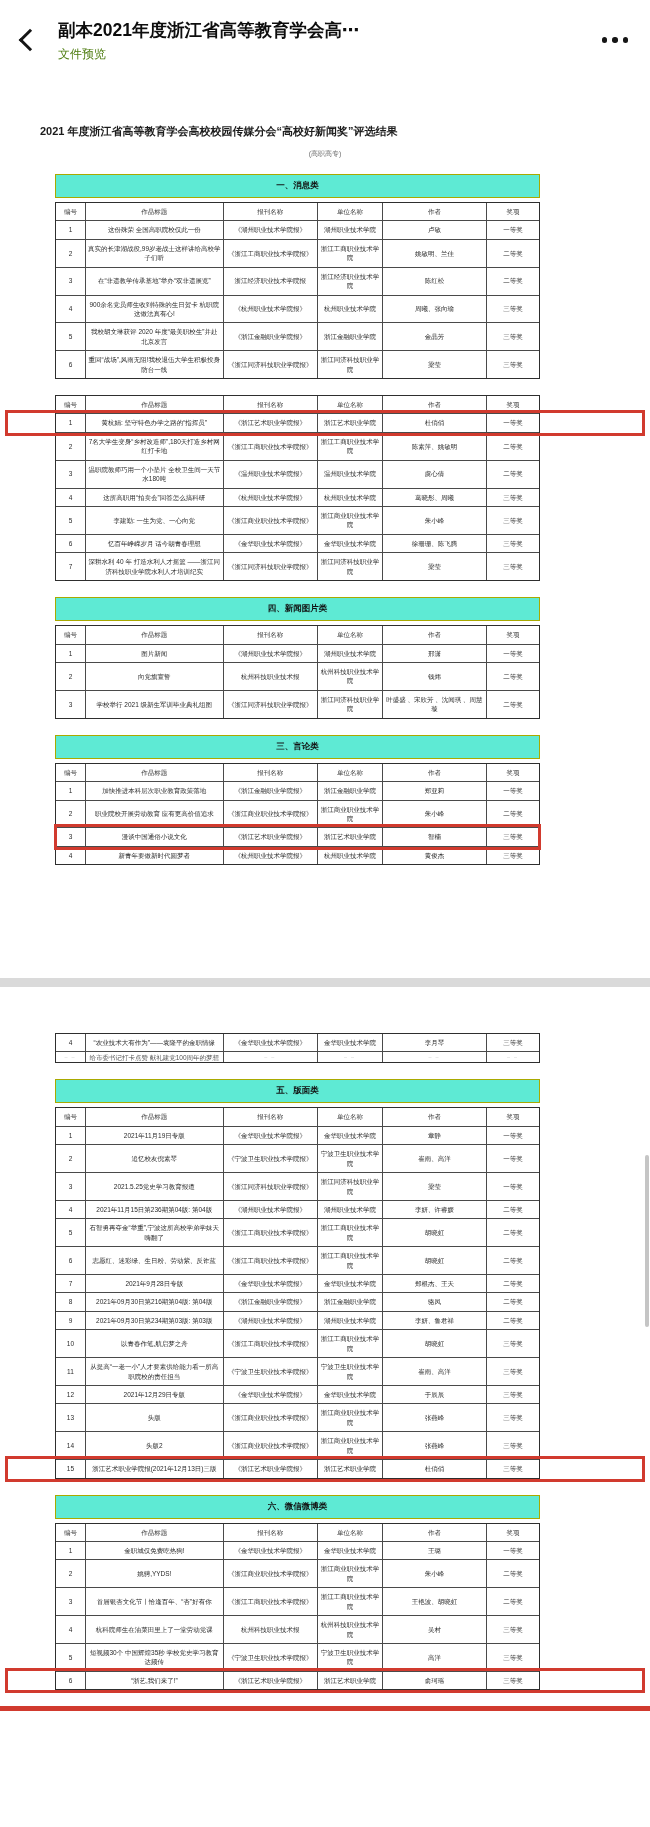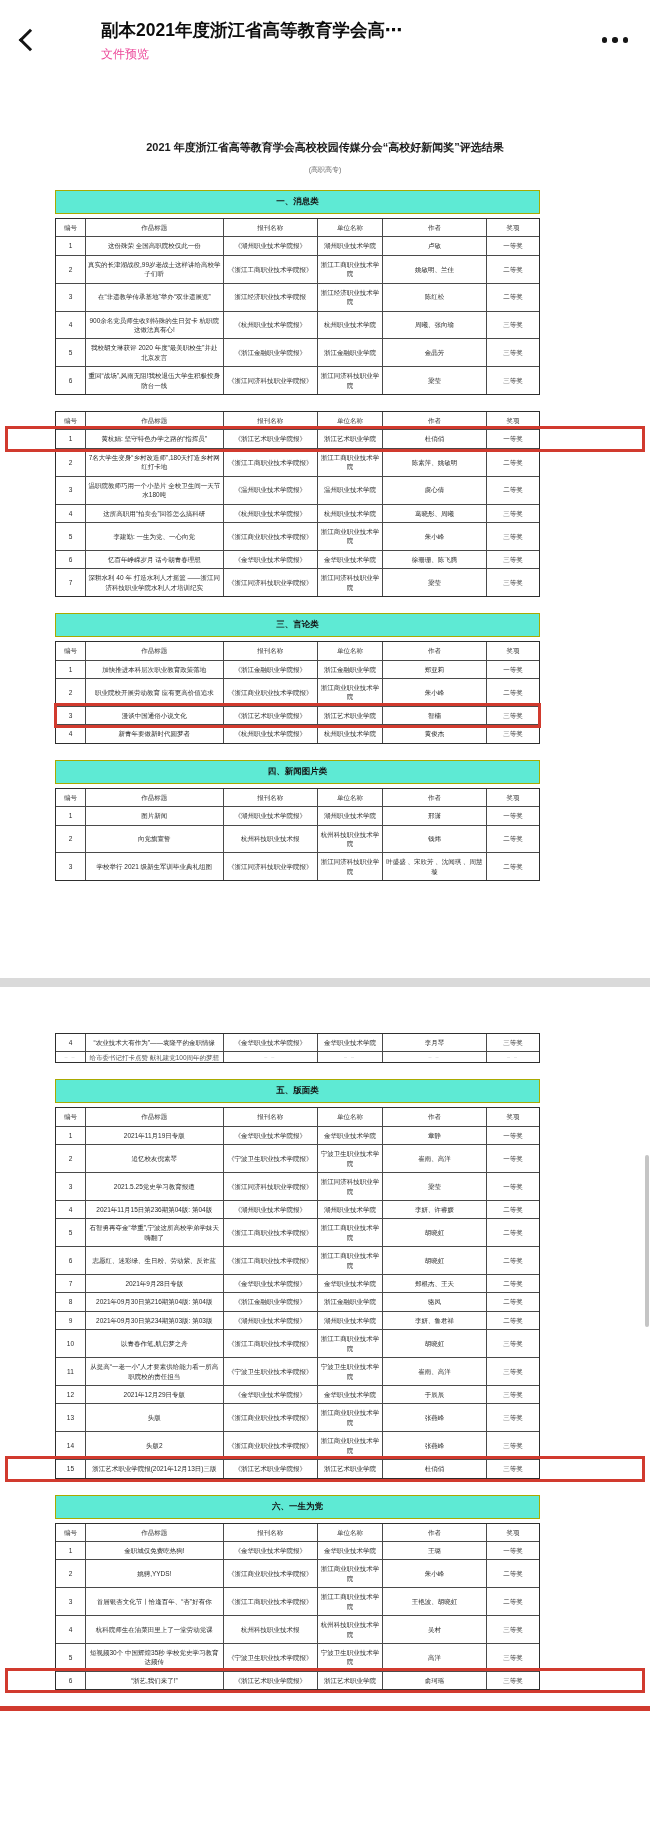--- a/index.html
+++ b/index.html
@@ -6,7 +6,7 @@
   .screen{position:relative;width:650px;height:1827px;background:#fff;overflow:hidden;
     font-family:"Liberation Sans","DejaVu Sans",sans-serif;color:#222;}
   
-  .topbar{position:absolute;top:0;left:0;right:0;height:80px;background:#fff;display:flex;align-items:center;padding:0 20px;box-sizing:border-box;z-index:20;gap:43px;}
+  .topbar{position:absolute;top:0;left:0;right:0;height:80px;background:#fff;display:flex;align-items:center;padding:0 20px;box-sizing:border-box;z-index:20;}
   .back{width:34px;height:40px;display:flex;align-items:center;}
   .chev{width:13px;height:13px;border-left:3px solid #151515;border-bottom:3px solid #151515;transform:rotate(45deg);margin-left:2px;}
   .titles{flex:1;min-width:0;padding-left:4px;}

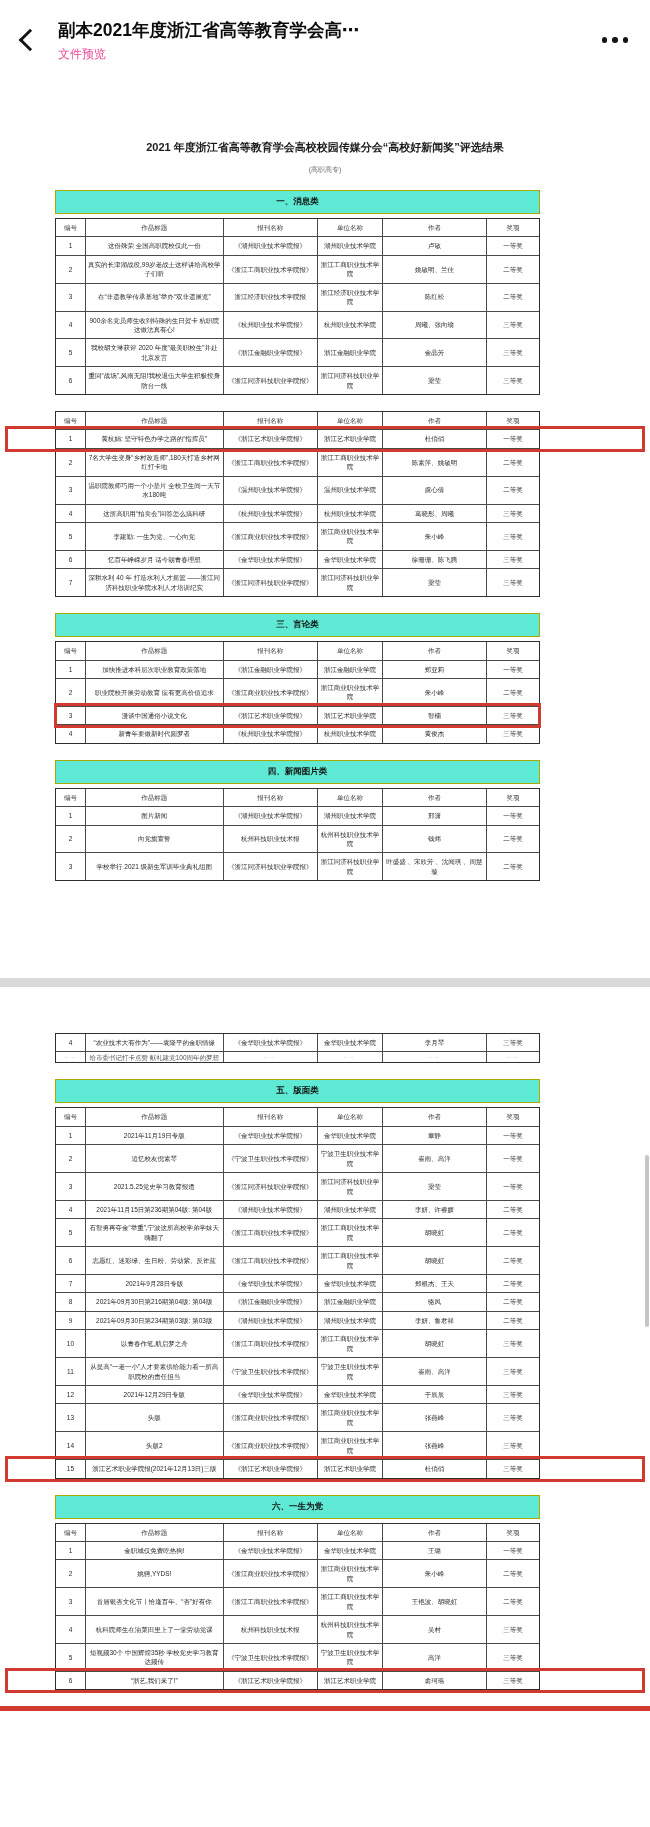--- a/index.html
+++ b/index.html
@@ -11,7 +11,7 @@
   .chev{width:13px;height:13px;border-left:3px solid #151515;border-bottom:3px solid #151515;transform:rotate(45deg);margin-left:2px;}
   .titles{flex:1;min-width:0;padding-left:4px;}
   .bar-title{font-size:17.5px;font-weight:700;color:#0d0d0d;white-space:nowrap;overflow:hidden;}
-  .bar-sub{font-size:12px;color:#ec4899;margin-top:4px;}
+  .bar-sub{font-size:12px;color:#4d7c0f;margin-top:4px;}
   .menu{display:flex;gap:5px;padding:8px 2px;align-items:center;}
   .menu i{width:5.5px;height:5.5px;border-radius:50%;background:#151515;}
   

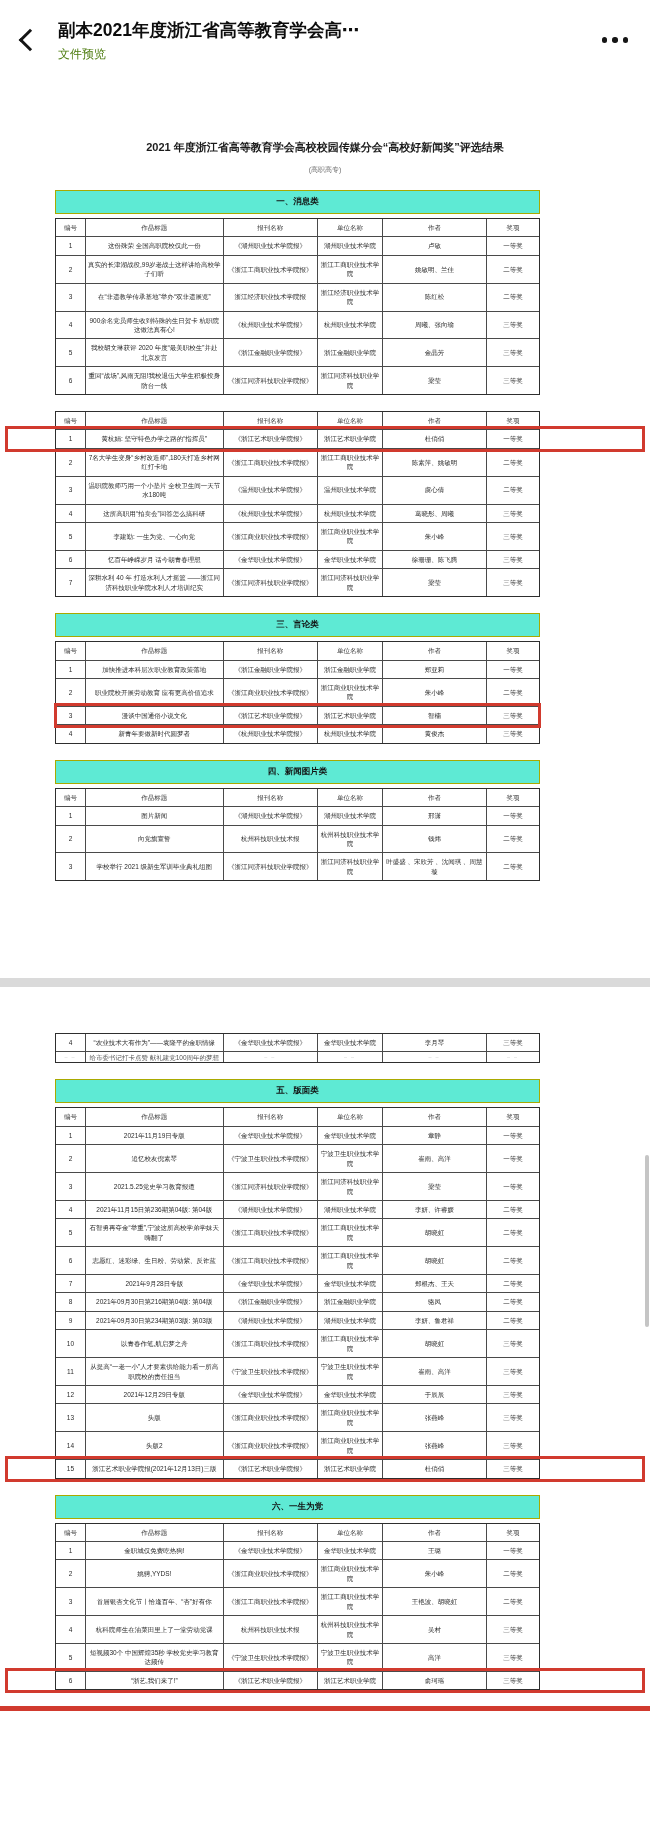--- a/index.html
+++ b/index.html
@@ -20,7 +20,7 @@
   .page-1{height:898px;overflow:hidden;padding-top:44px;}
   .gapband{height:9px;background:#dadada;}
   .page-2{height:1060px;overflow:hidden;padding-top:42px;}
-  .doc-title{text-align:center;font-size:11px;font-weight:700;color:#1c1c1c;margin:16px 40px 10px;}
+  .doc-title{text-align:left;font-size:11px;font-weight:700;color:#1c1c1c;margin:0 40px 10px;}
   .doc-sub{text-align:center;font-size:7px;color:#6f6f6f;margin-bottom:15px;}
   .sec{margin:0 110px 16px 55px;}
   .sec-bar{background:#5eead4;border:1px solid #a9a900;font-weight:700;font-size:8.5px;text-align:center;padding:5px 0;color:#111;}

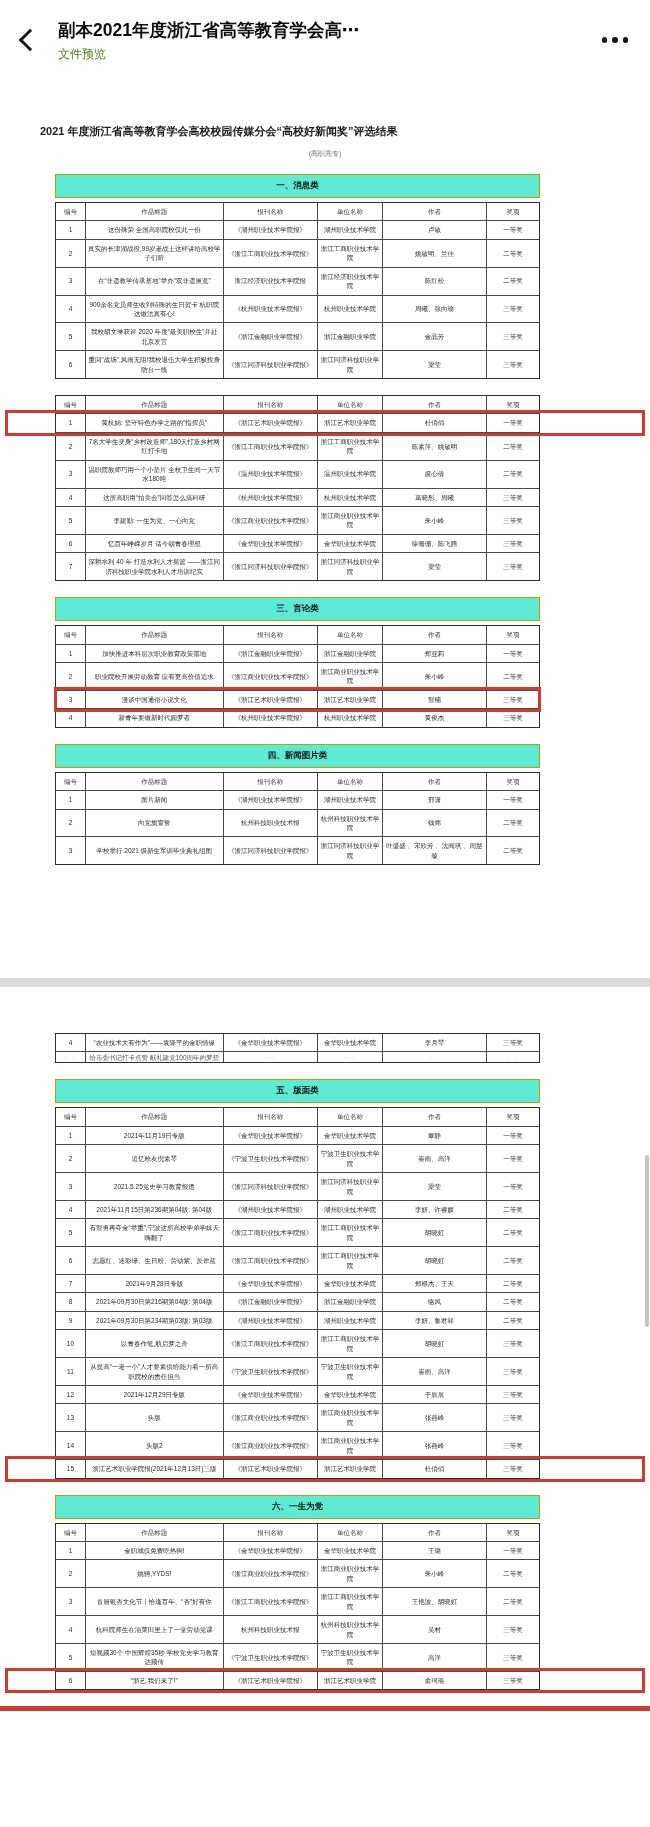--- a/index.html
+++ b/index.html
@@ -198,7 +198,7 @@
             </div>
           </div>
           <div class="sec">
-            <div class="sec-bar">三、言论类</div>
+            <div class="sec-bar">四、新闻图片类</div>
             <div class="tbl">
               <div class="row head">
                 <div class="cell">编号</div>
@@ -210,41 +210,32 @@
               </div>
               <div class="row">
                 <div class="cell">1</div>
-                <div class="cell">加快推进本科层次职业教育政策落地</div>
-                <div class="cell">《浙江金融职业学院报》</div>
-                <div class="cell">浙江金融职业学院</div>
-                <div class="cell">郑亚莉</div>
+                <div class="cell">图片新闻</div>
+                <div class="cell">《湖州职业技术学院报》</div>
+                <div class="cell">湖州职业技术学院</div>
+                <div class="cell">邢潇</div>
                 <div class="cell">一等奖</div>
               </div>
               <div class="row">
                 <div class="cell">2</div>
-                <div class="cell">职业院校开展劳动教育 应有更高价值追求</div>
-                <div class="cell">《浙江商业职业技术学院报》</div>
-                <div class="cell">浙江商业职业技术学院</div>
-                <div class="cell">朱小峰</div>
+                <div class="cell">向党旗宣誓</div>
+                <div class="cell">杭州科技职业技术报</div>
+                <div class="cell">杭州科技职业技术学院</div>
+                <div class="cell">钱炜</div>
                 <div class="cell">二等奖</div>
               </div>
               <div class="row">
                 <div class="cell">3</div>
-                <div class="cell">漫谈中国通俗小说文化</div>
-                <div class="cell">《浙江艺术职业学院报》</div>
-                <div class="cell">浙江艺术职业学院</div>
-                <div class="cell">智楠</div>
-                <div class="cell">三等奖</div>
-                <div class="hl inner"></div>
-              </div>
-              <div class="row">
-                <div class="cell">4</div>
-                <div class="cell">新青年要做新时代圆梦者</div>
-                <div class="cell">《杭州职业技术学院报》</div>
-                <div class="cell">杭州职业技术学院</div>
-                <div class="cell">黄俊杰</div>
-                <div class="cell">三等奖</div>
-              </div>
-            </div>
-          </div>
-          <div class="sec">
-            <div class="sec-bar">四、新闻图片类</div>
+                <div class="cell">学校举行 2021 级新生军训毕业典礼组图</div>
+                <div class="cell">《浙江同济科技职业学院报》</div>
+                <div class="cell">浙江同济科技职业学院</div>
+                <div class="cell">叶盛盛 、宋欣芳 、沈闻琪 、周慧璇</div>
+                <div class="cell">二等奖</div>
+              </div>
+            </div>
+          </div>
+          <div class="sec">
+            <div class="sec-bar">三、言论类</div>
             <div class="tbl">
               <div class="row head">
                 <div class="cell">编号</div>
@@ -256,27 +247,36 @@
               </div>
               <div class="row">
                 <div class="cell">1</div>
-                <div class="cell">图片新闻</div>
-                <div class="cell">《湖州职业技术学院报》</div>
-                <div class="cell">湖州职业技术学院</div>
-                <div class="cell">邢潇</div>
+                <div class="cell">加快推进本科层次职业教育政策落地</div>
+                <div class="cell">《浙江金融职业学院报》</div>
+                <div class="cell">浙江金融职业学院</div>
+                <div class="cell">郑亚莉</div>
                 <div class="cell">一等奖</div>
               </div>
               <div class="row">
                 <div class="cell">2</div>
-                <div class="cell">向党旗宣誓</div>
-                <div class="cell">杭州科技职业技术报</div>
-                <div class="cell">杭州科技职业技术学院</div>
-                <div class="cell">钱炜</div>
+                <div class="cell">职业院校开展劳动教育 应有更高价值追求</div>
+                <div class="cell">《浙江商业职业技术学院报》</div>
+                <div class="cell">浙江商业职业技术学院</div>
+                <div class="cell">朱小峰</div>
                 <div class="cell">二等奖</div>
               </div>
               <div class="row">
                 <div class="cell">3</div>
-                <div class="cell">学校举行 2021 级新生军训毕业典礼组图</div>
-                <div class="cell">《浙江同济科技职业学院报》</div>
-                <div class="cell">浙江同济科技职业学院</div>
-                <div class="cell">叶盛盛 、宋欣芳 、沈闻琪 、周慧璇</div>
-                <div class="cell">二等奖</div>
+                <div class="cell">漫谈中国通俗小说文化</div>
+                <div class="cell">《浙江艺术职业学院报》</div>
+                <div class="cell">浙江艺术职业学院</div>
+                <div class="cell">智楠</div>
+                <div class="cell">三等奖</div>
+                <div class="hl inner"></div>
+              </div>
+              <div class="row">
+                <div class="cell">4</div>
+                <div class="cell">新青年要做新时代圆梦者</div>
+                <div class="cell">《杭州职业技术学院报》</div>
+                <div class="cell">杭州职业技术学院</div>
+                <div class="cell">黄俊杰</div>
+                <div class="cell">三等奖</div>
               </div>
             </div>
           </div>

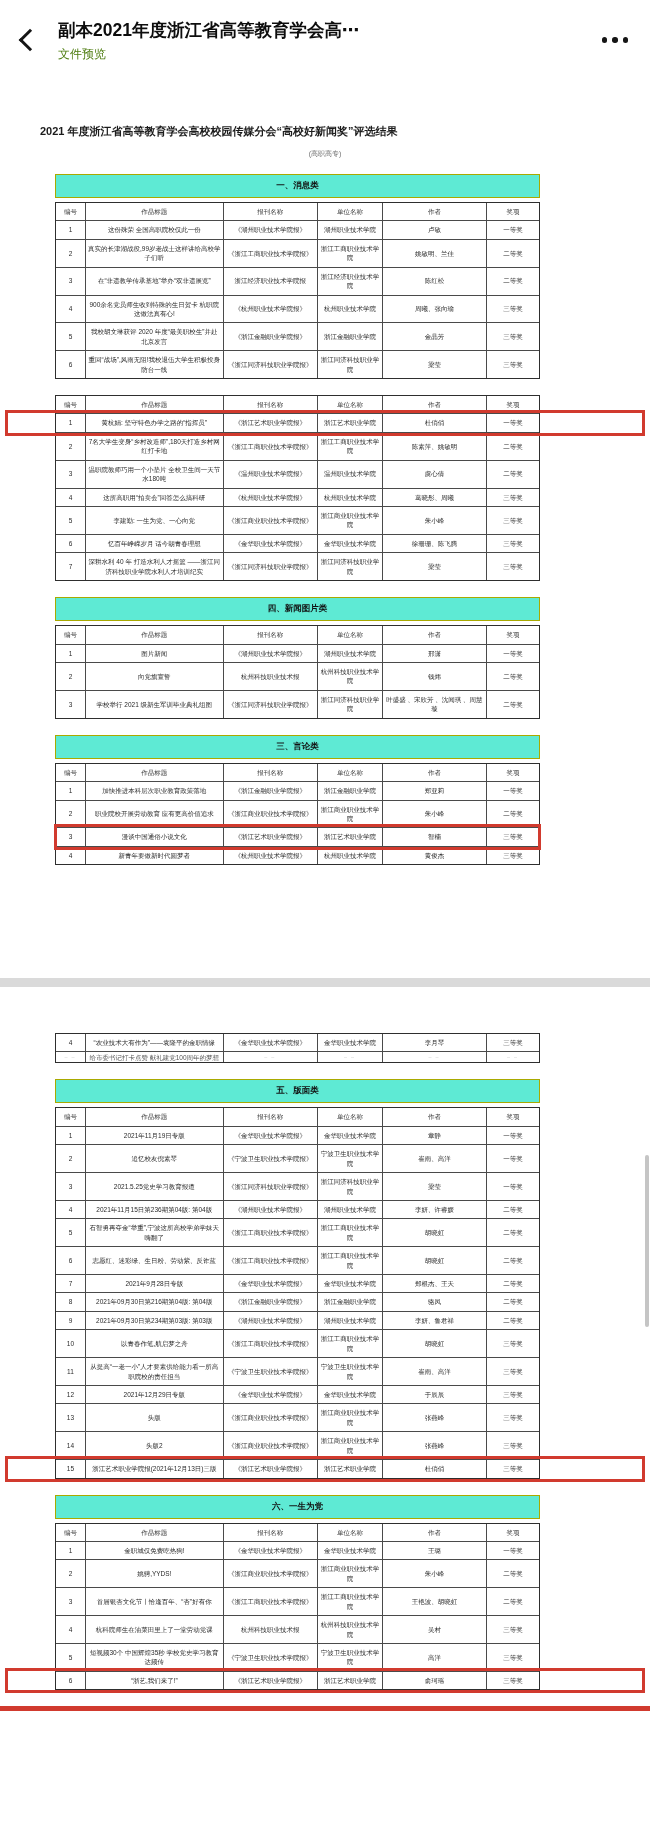--- a/index.html
+++ b/index.html
@@ -440,7 +440,7 @@
             </div>
           </div>
           <div class="sec">
-            <div class="sec-bar">六、一生为党</div>
+            <div class="sec-bar">六、微信微博类</div>
             <div class="tbl">
               <div class="row head">
                 <div class="cell">编号</div>

